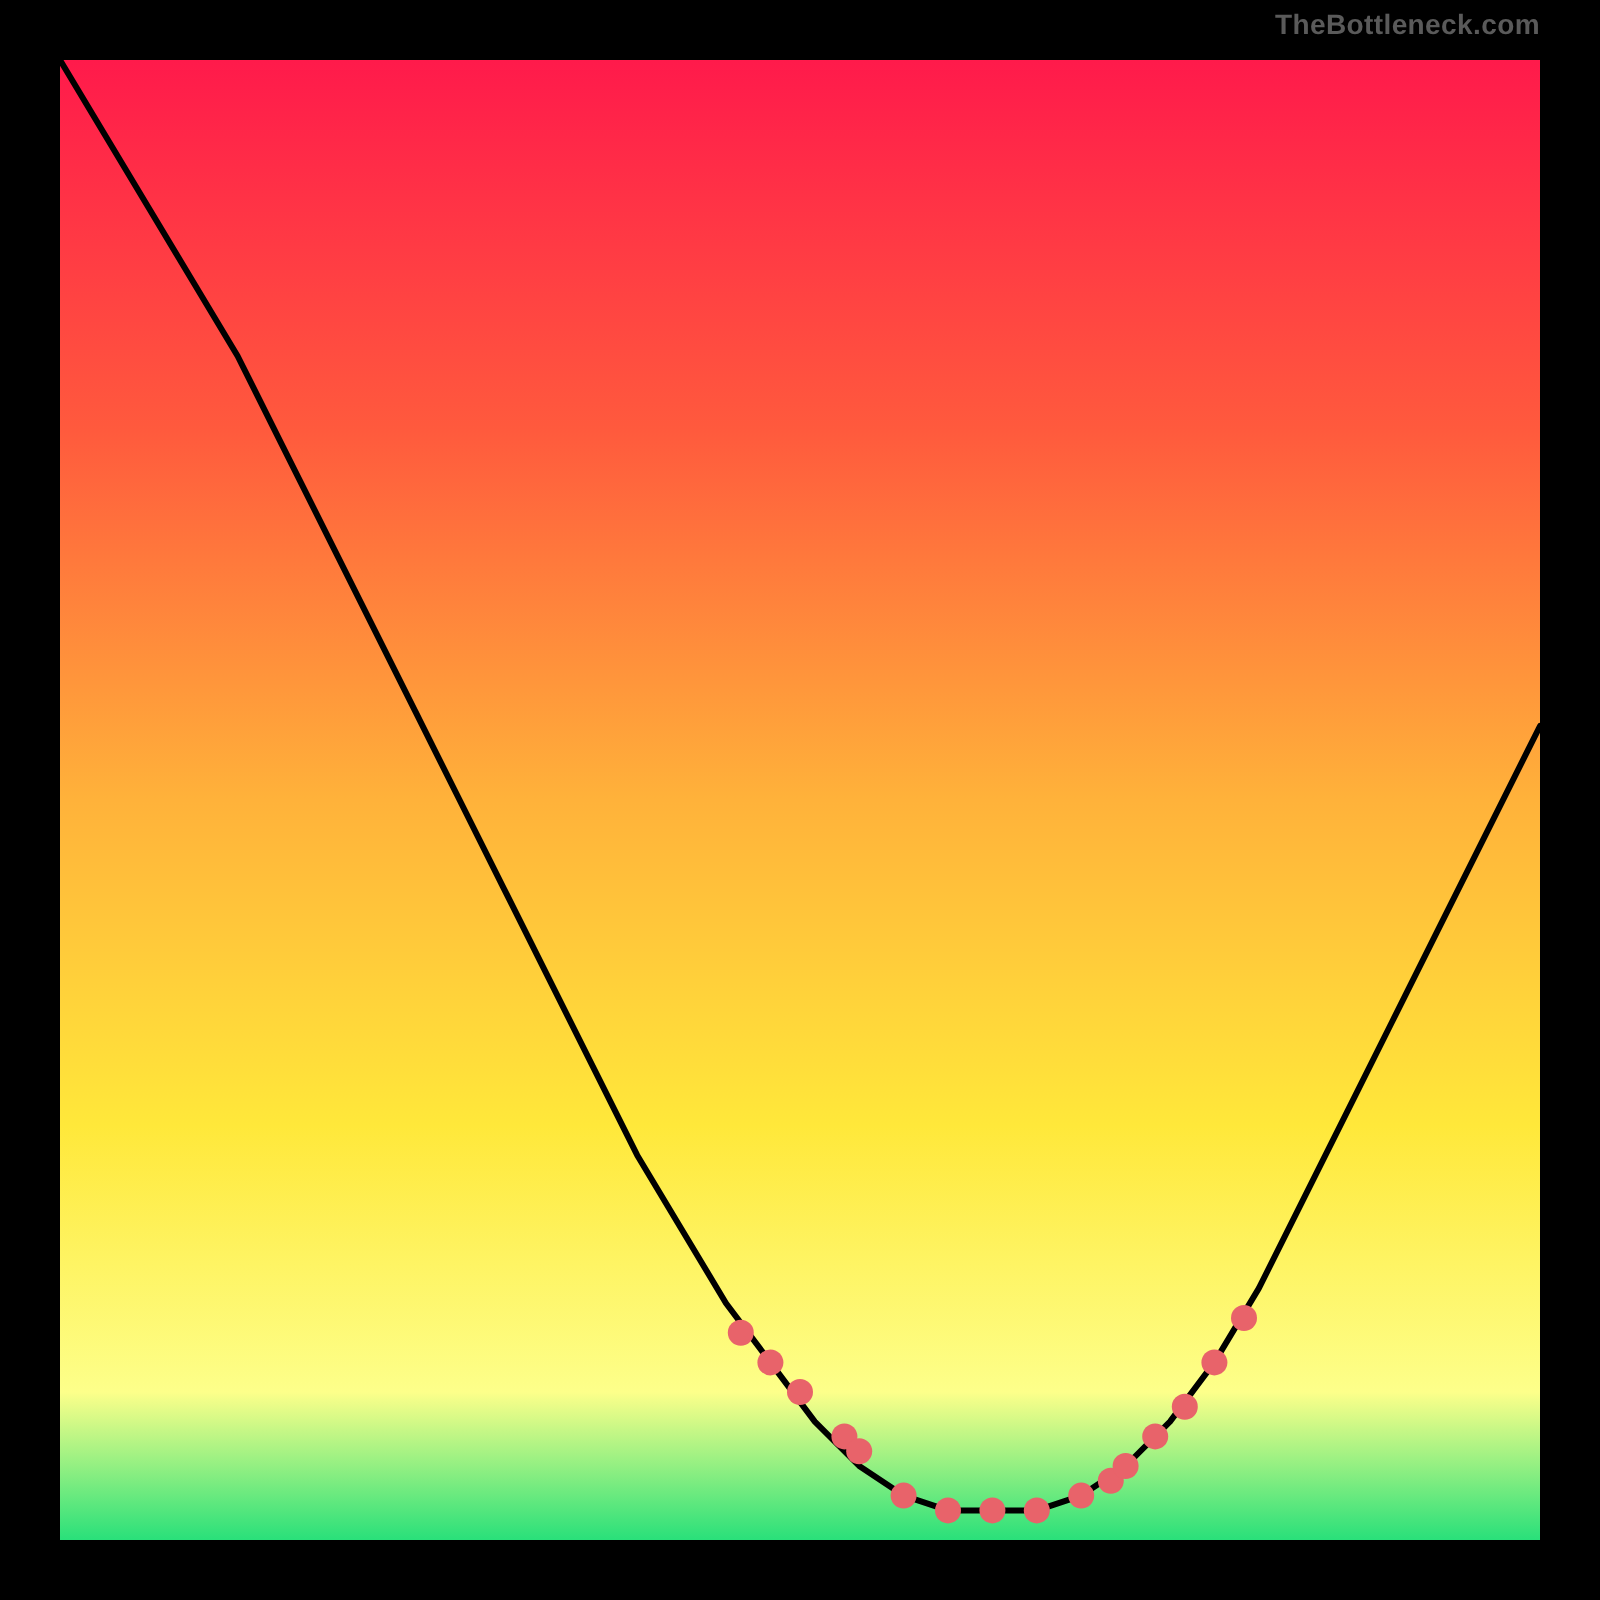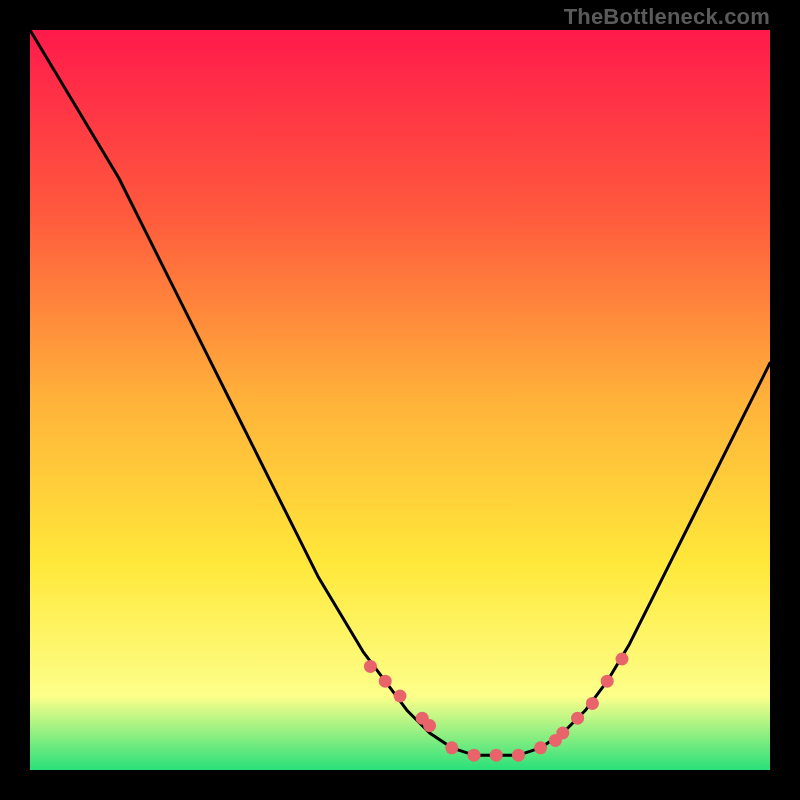--- a/index.html
+++ b/index.html
@@ -32,7 +32,7 @@
     top: 4px;
     right: 30px;
     font-family: Arial, Helvetica, sans-serif;
-    font-size: 22px;
+    font-size: 14px;
     font-weight: bold;
     color: #5a5a5a;
     letter-spacing: 0.2px;

